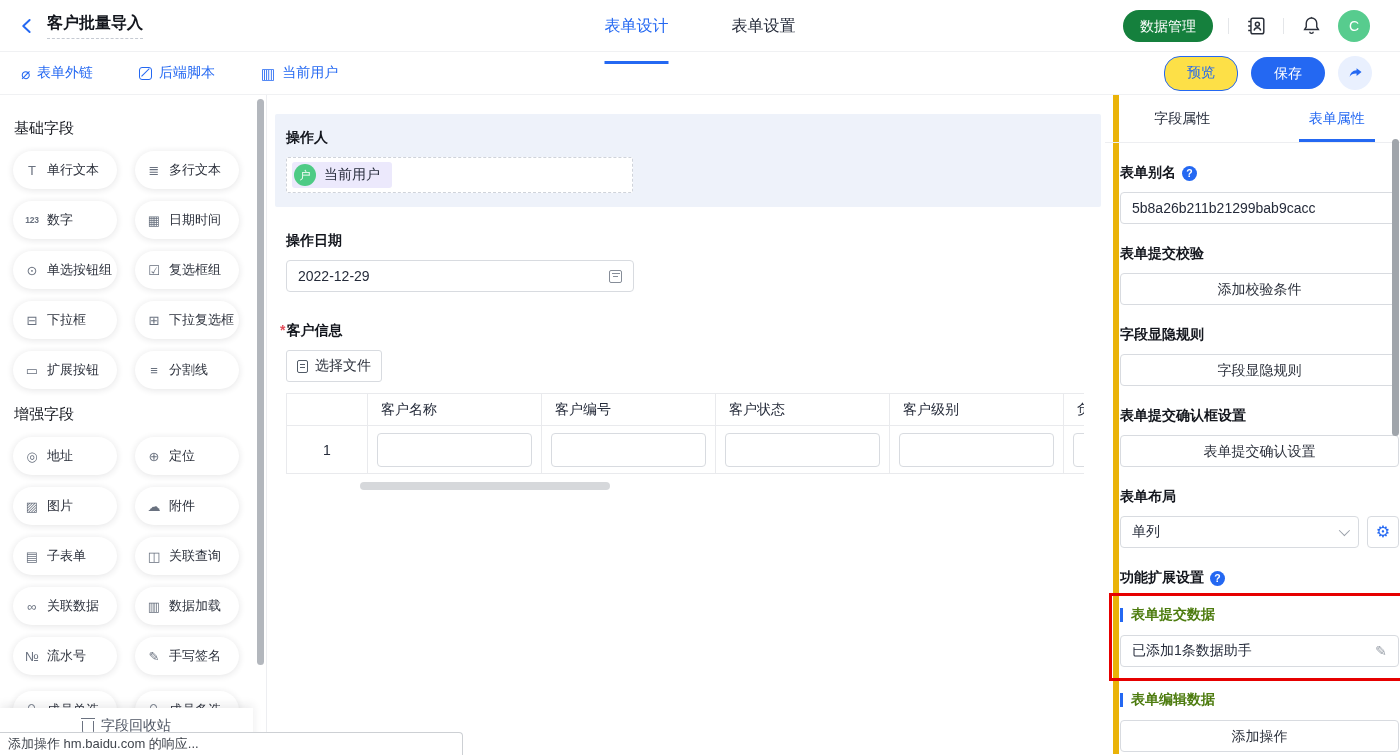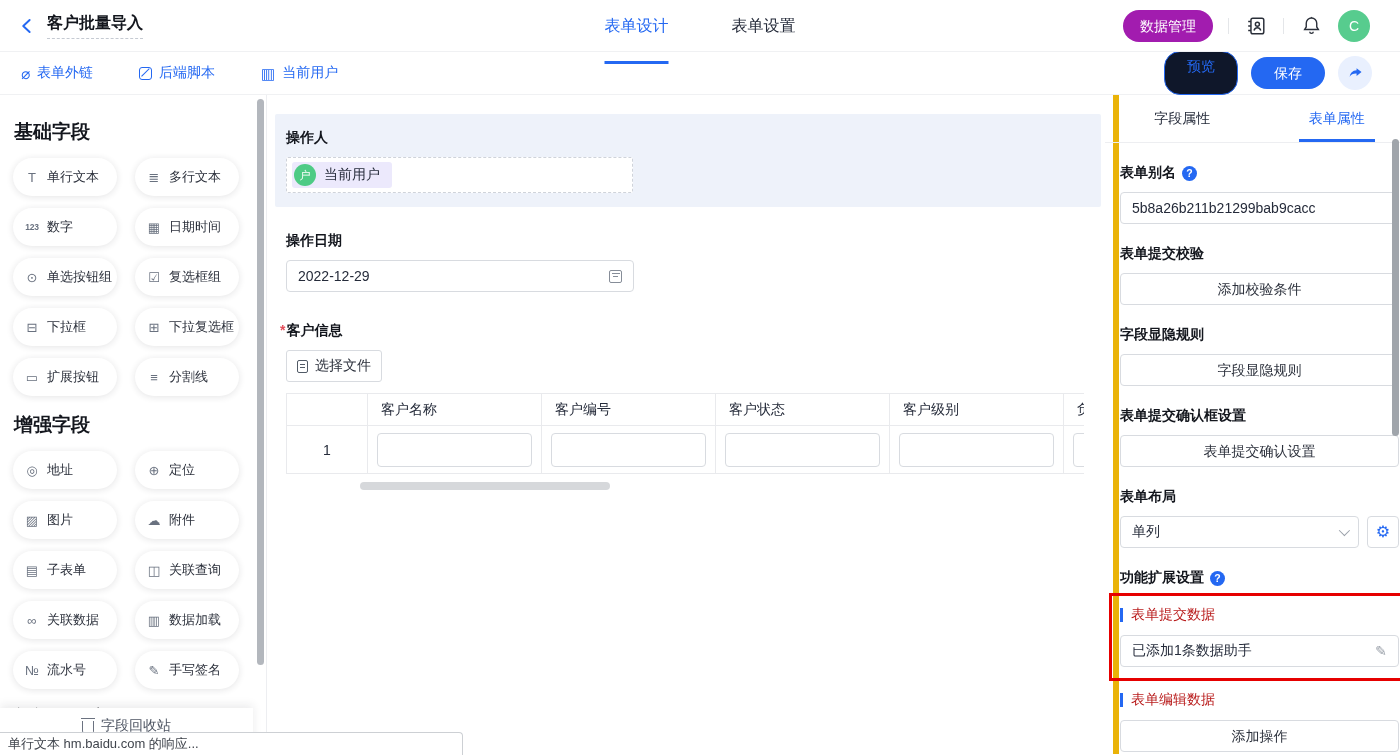--- a/index.html
+++ b/index.html
@@ -15,7 +15,7 @@
   .tab.active{color:#2468f2;font-weight:500;}
   .tab.active::after{content:"";position:absolute;left:0;right:0;bottom:0;height:3px;background:#2468f2;}
   .tb-right{margin-left:auto;display:flex;align-items:center;gap:15px;}
-  .pill-green{background:#a21caf;color:#fff;height:32px;line-height:32px;padding:0 17px;border-radius:16px;cursor:pointer;}
+  .pill-green{background:#15803d;color:#fff;height:32px;line-height:32px;padding:0 17px;border-radius:16px;cursor:pointer;}
   .vdiv{width:1px;height:16px;background:#e4e6e9;}
   .hicon{width:24px;height:24px;display:flex;align-items:center;justify-content:center;cursor:pointer;}
   .avatar{width:32px;height:32px;border-radius:50%;background:#57cc8e;color:#fff;text-align:center;line-height:32px;cursor:pointer;}

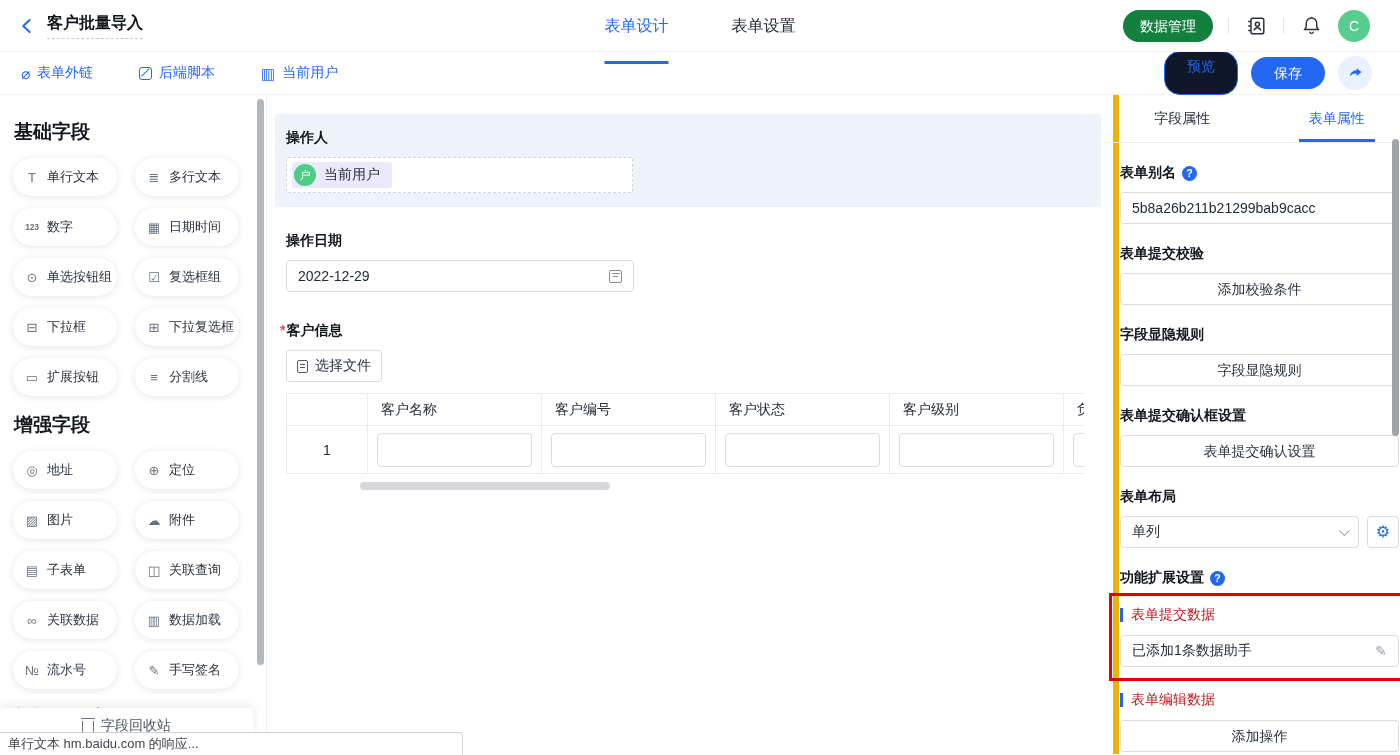--- a/index.html
+++ b/index.html
@@ -26,7 +26,7 @@
   .icon-script{width:13px;height:13px;border:1.3px solid #2468f2;border-radius:3px;position:relative;box-sizing:border-box;}
   .icon-script::after{content:"";position:absolute;left:0;right:0;top:4.5px;height:1.3px;background:#2468f2;transform:rotate(-45deg);}
   .tb2-right{margin-left:auto;display:flex;align-items:center;gap:13px;}
-  .btn-outline{height:44px;line-height:30px;padding:0 22px;border:1px solid #2468f2;color:#2468f2;background:#0f172a;border-radius:16px;cursor:pointer;box-sizing:border-box;font-family:Liberation Mono, monospace;}
+  .btn-outline{height:35px;line-height:30px;padding:0 22px;border:1px solid #2468f2;color:#2468f2;background:#fde047;border-radius:16px;cursor:pointer;box-sizing:border-box;}
   .btn-primary{height:32px;line-height:32px;padding:0 23px;background:#2468f2;color:#fff;border-radius:16px;cursor:pointer;}
   .btn-share{width:34px;height:34px;border-radius:50%;background:#e9f0fe;display:flex;align-items:center;justify-content:center;cursor:pointer;}
   

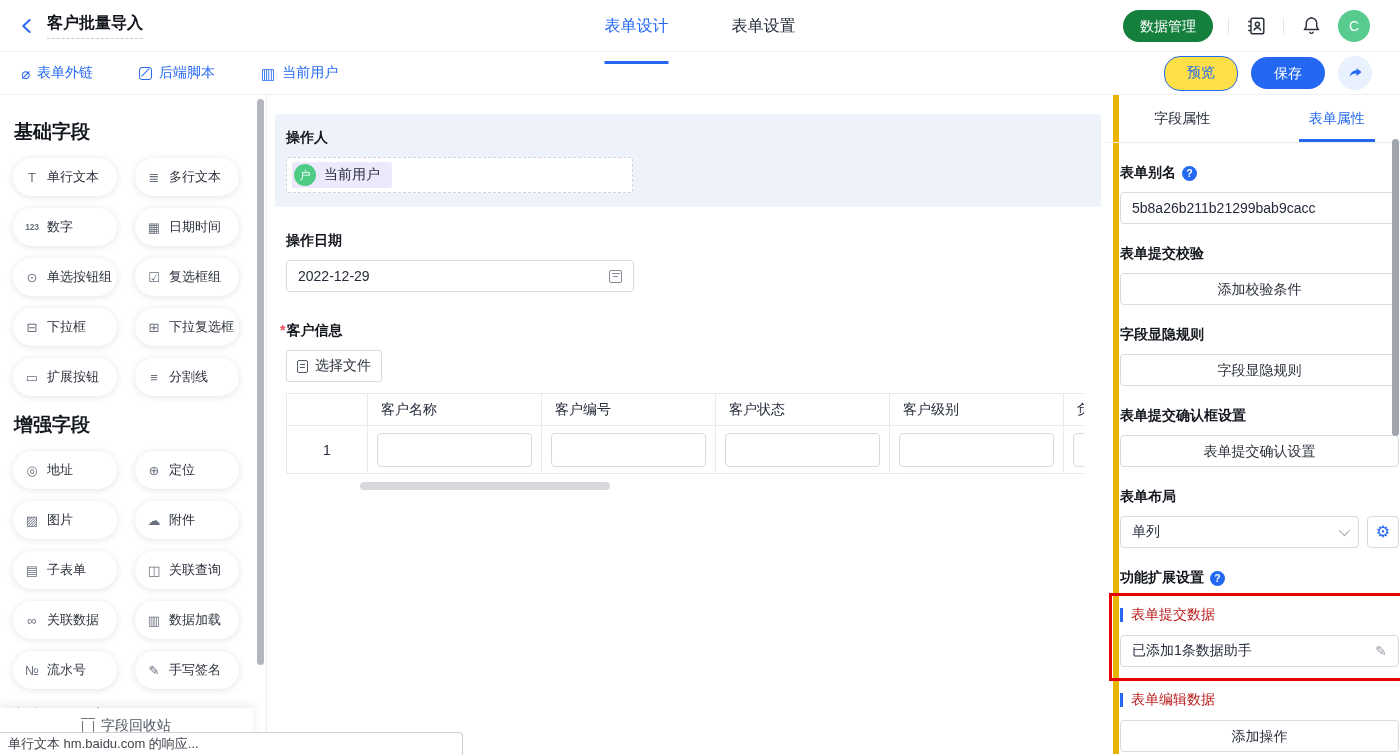--- a/index.html
+++ b/index.html
@@ -33,7 +33,7 @@
   .body-row{display:flex;height:659px;}
   
   .sidebar{width:267px;min-width:267px;border-right:1px solid #edeef1;position:relative;box-sizing:border-box;padding:16px 14px 0 13px;overflow:hidden;background:#fff;}
-  .sec-title{font-size:19px;font-weight:700;color:#13161d;margin:8px 0 13px 1px;}
+  .sec-title{font-size:15px;font-weight:400;color:#13161d;margin:8px 0 13px 1px;}
   .pgrid{display:grid;grid-template-columns:104px 104px;column-gap:18px;row-gap:12px;margin-bottom:16px;}
   .pill{height:38px;background:#fff;border-radius:20px;box-shadow:0 1px 7px rgba(31,35,41,.12);display:flex;align-items:center;gap:7px;padding:0 4px 0 11px;font-size:13px;color:#2c313c;cursor:grab;box-sizing:border-box;white-space:nowrap;}
   .fi{color:#69717f;font-size:13px;width:16px;text-align:center;flex:0 0 16px;}

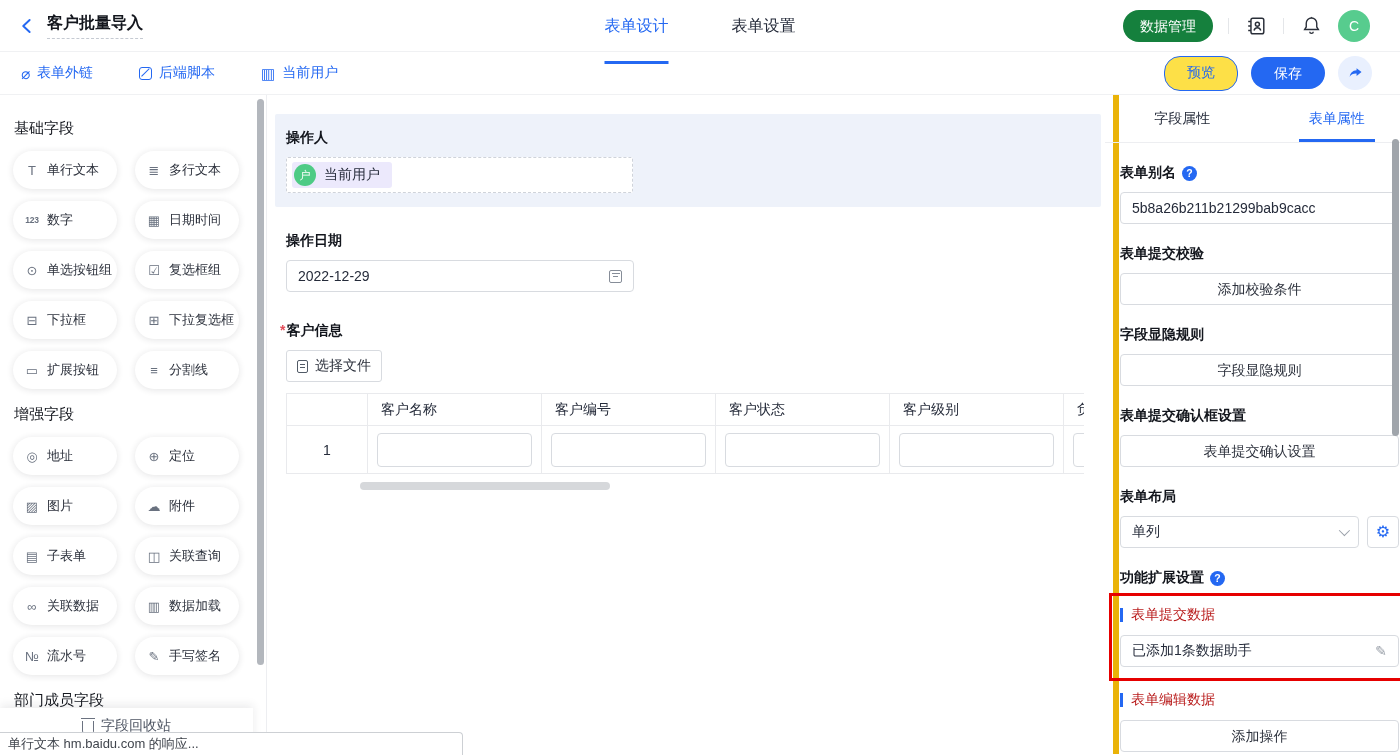--- a/index.html
+++ b/index.html
@@ -85,7 +85,7 @@
   .chev{width:7px;height:7px;border-right:1.5px solid #9aa0a9;border-bottom:1.5px solid #9aa0a9;transform:rotate(45deg) translateY(-2px);}
   .gear-btn{width:32px;height:32px;border:1px solid #d8dbe0;border-radius:4px;display:flex;align-items:center;justify-content:center;color:#2468f2;font-size:16px;cursor:pointer;box-sizing:border-box;}
   .red-wrap{border:3px solid #e60000;margin:4px -13px 0 -11px;padding:4px 10px 11px 8px;}
-  .group-title{display:flex;align-items:center;gap:8px;font-weight:400;color:#b91c1c;margin:6px 0 11px;}
+  .group-title{display:flex;align-items:center;gap:8px;font-weight:700;color:#4d7c0f;margin:6px 0 11px;}
   .bluebar{width:3px;height:14px;background:#2468f2;}
   .edit-glyph{color:#9aa0a9;font-size:14px;cursor:pointer;}
   .gear-glyph{line-height:1;}

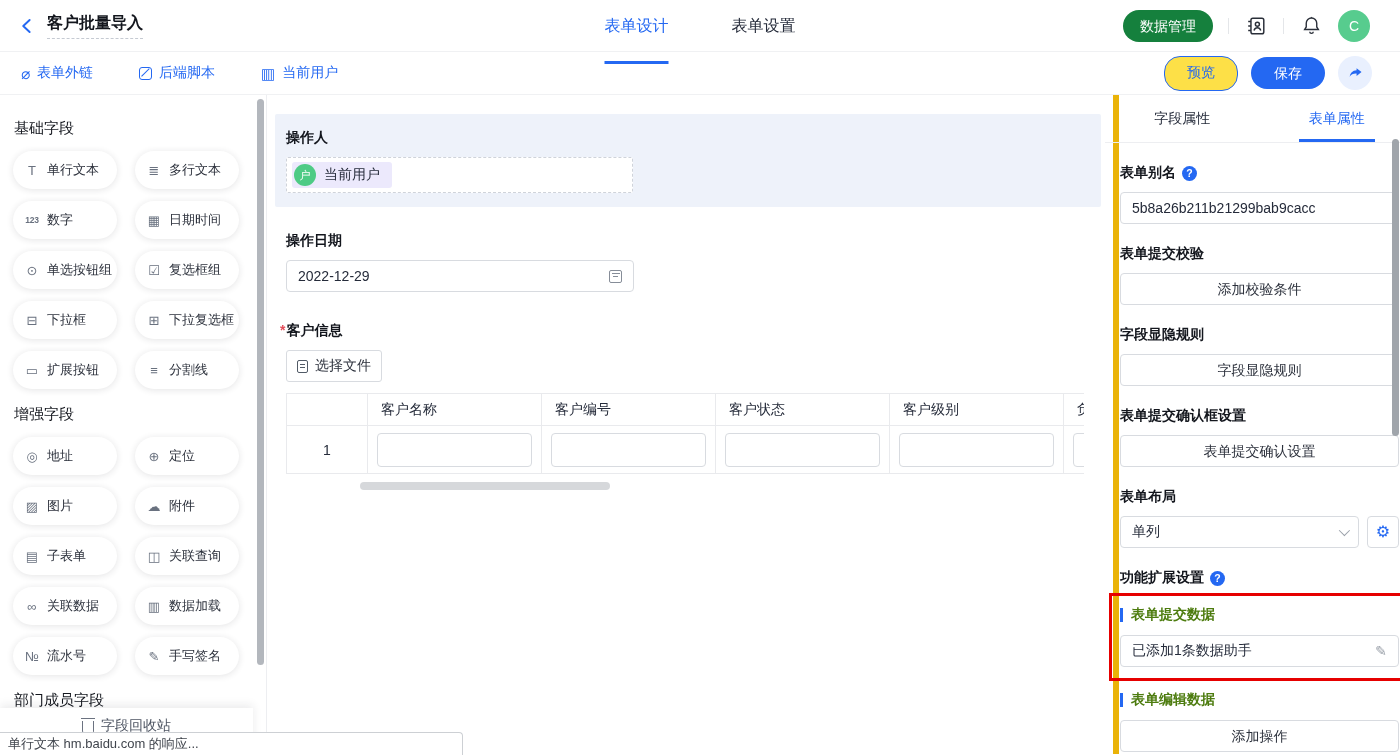--- a/index.html
+++ b/index.html
@@ -249,7 +249,6 @@
           </span>
       </div>
 
-      <div class="sec-title">部门成员字段</div>
       <div class="pgrid">
         <span class="pill">
             <span class="picon"></span>

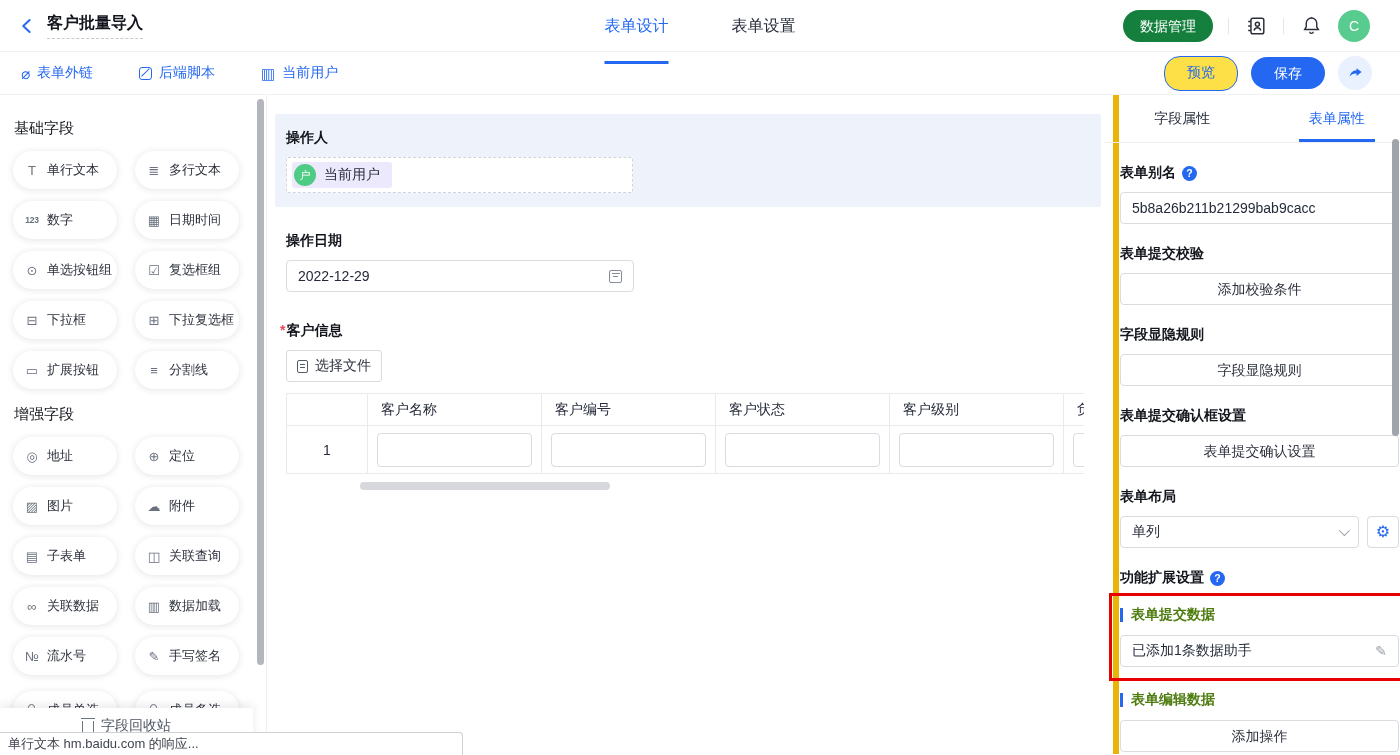--- a/index.html
+++ b/index.html
@@ -392,7 +392,7 @@
   </div>
 
   <div class="statusbar">
-    <span>单行文本 hm.baidu.com 的响应...</span>
+    <span>添加操作 hm.baidu.com 的响应...</span>
   </div>
 </div>
 

